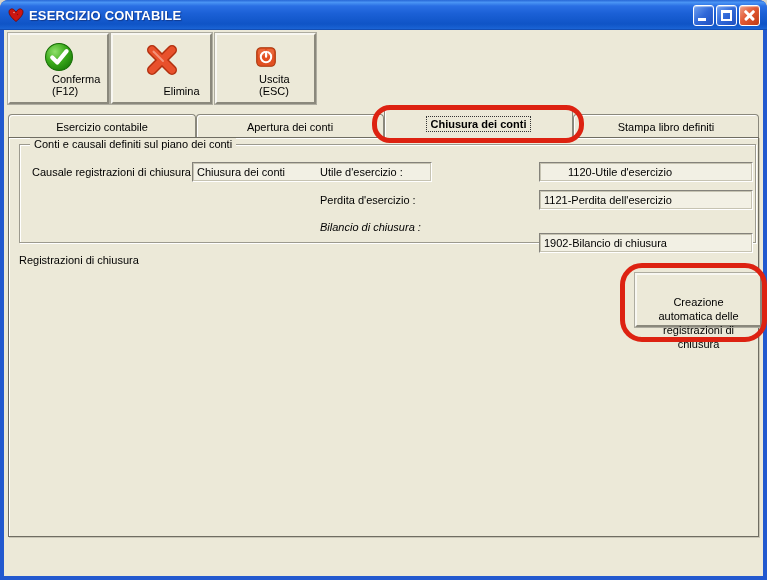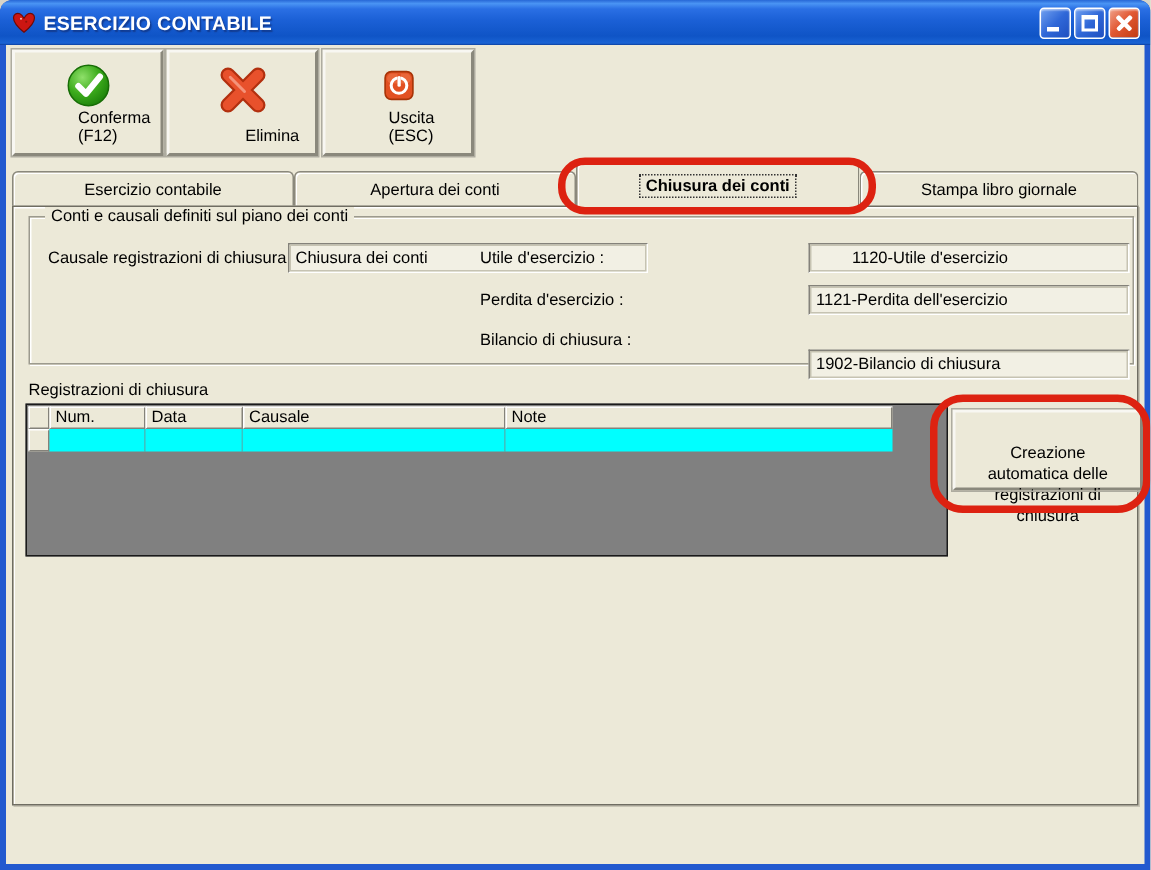--- a/index.html
+++ b/index.html
@@ -194,7 +194,7 @@
       <span class="tab-label">Chiusura dei conti</span>
     </div>
     <div class="tab" style="left:569px; width:186px;">
-      <span class="tab-label">Stampa libro giornale</span>
+      <span class="tab-label">Stampa libro definiti</span>
     </div>
 
     <div class="tab-panel">

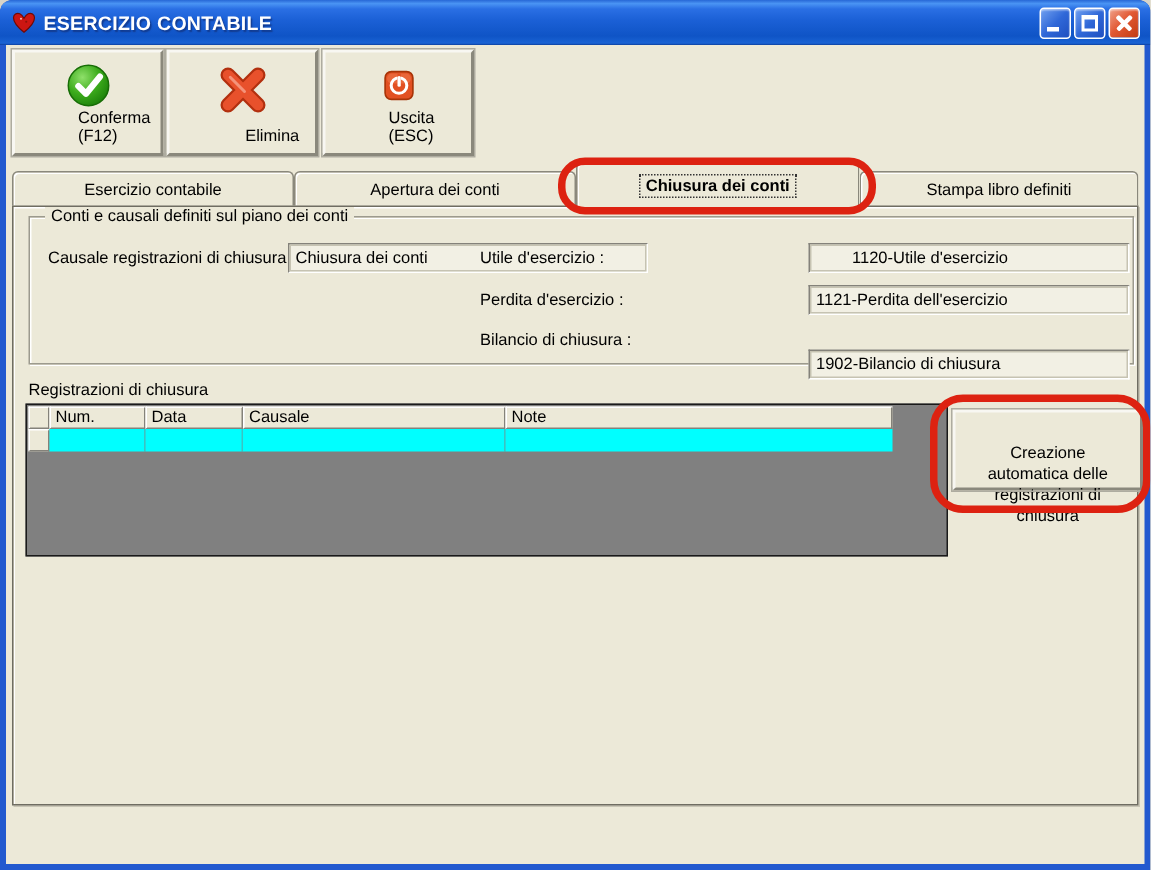--- a/index.html
+++ b/index.html
@@ -211,7 +211,7 @@
         <span class="fld-label right" style="left:300px; top:49px; width:216px;">Perdita d'esercizio :</span>
         <input class="xp-input" style="left: 519px; top: 45px; width: 214px;" readonly="" value="1121-Perdita dell'esercizio">
 
-        <span class="fld-label right" style="left:300px; top:76px; width:216px;">Bilancio di chiusura :</span>
+        <span class="fld-label right" style="left:300px; top:76px; width:216px;font-style:italic;">Bilancio di chiusura :</span>
         <input class="xp-input" style="left: 519px; top: 72px; width: 214px; margin-top: 16px;" readonly="" value="1902-Bilancio di chiusura">
       </div>
 

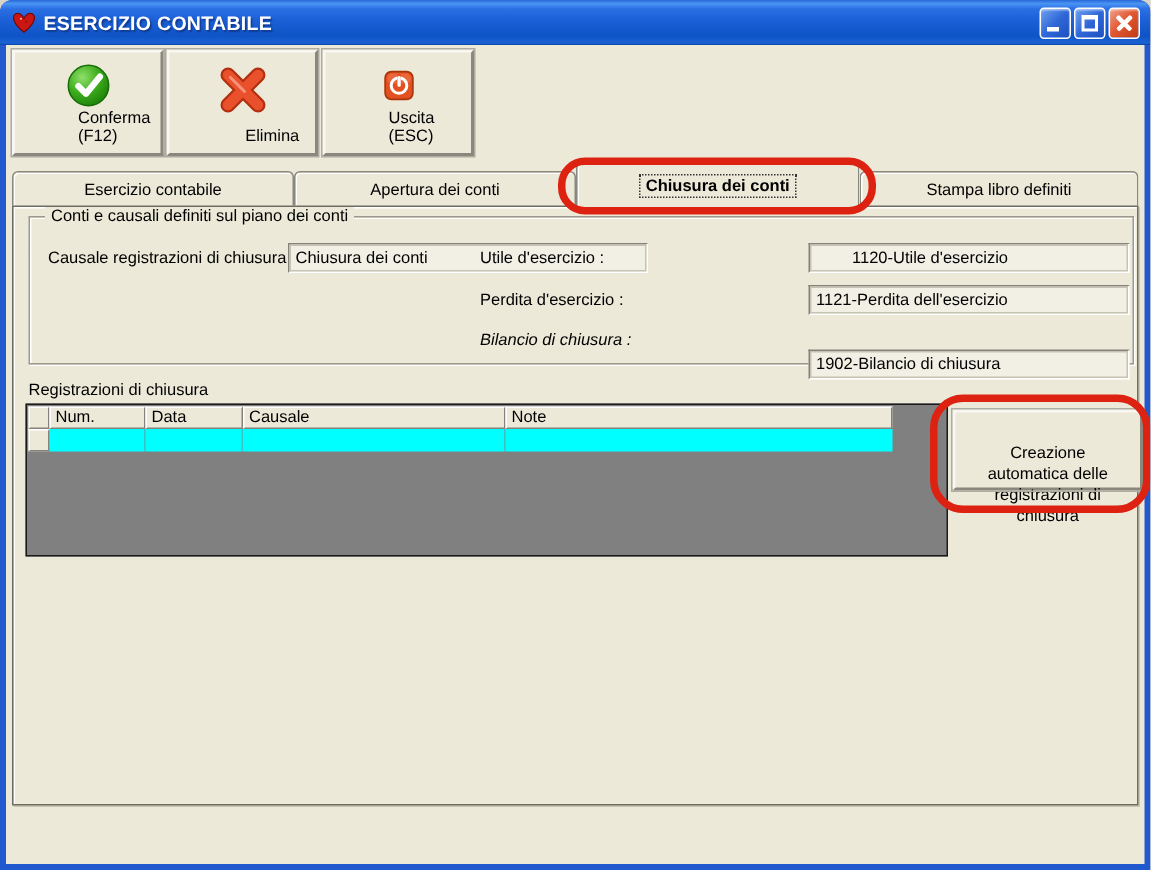--- a/index.html
+++ b/index.html
@@ -217,22 +217,6 @@
 
       <span class="grid-title">Registrazioni di chiusura</span>
 
-      <div class="grid">
-        <div class="grid-header">
-          <div class="selcell" style="width:14px;"></div>
-          <div class="hcell" style="width:64px;">Num.</div>
-          <div class="hcell" style="width:65px;">Data</div>
-          <div class="hcell" style="width:175px;">Causale</div>
-          <div class="hcell" style="width:258px;">Note</div>
-        </div>
-        <div class="grid-row">
-          <div class="selcell" style="width:14px;"></div>
-          <div class="ccell" style="width:64px;"></div>
-          <div class="ccell" style="width:65px;"></div>
-          <div class="ccell" style="width:175px;"></div>
-          <div class="ccell" style="width:258px; border-right:none;"></div>
-        </div>
-      </div>
 
       <button class="create-btn">Creazione automatica delle registrazioni di chiusura</button>
 

